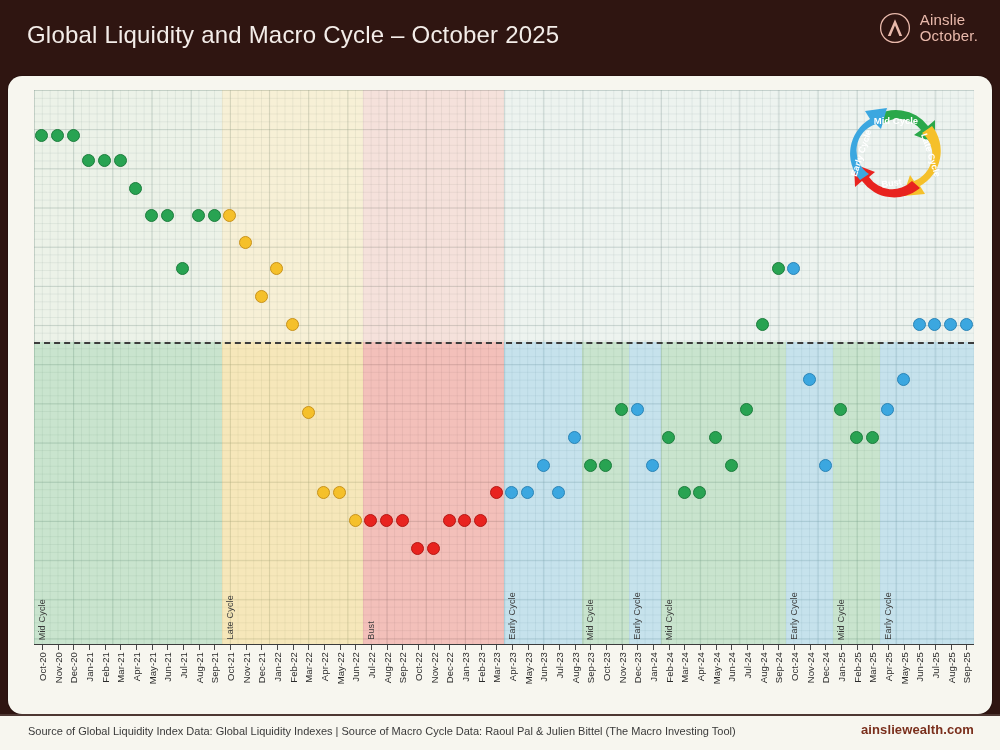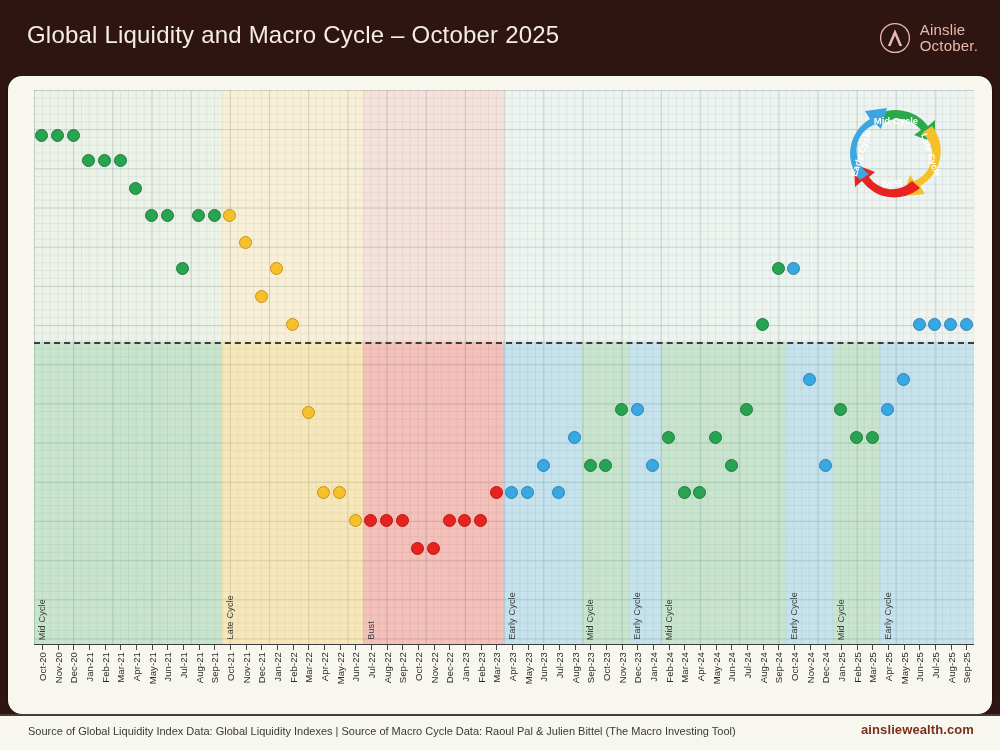--- a/index.html
+++ b/index.html
@@ -16,7 +16,7 @@
     position:absolute;left:27px;top:21px;
     font-size:24px;color:#f3ece8;letter-spacing:.2px;white-space:nowrap;
   }
-  #brand{position:absolute;right:22px;top:22px;display:flex;align-items:center;gap:9px;}
+  #brand{position:absolute;right:22px;top:12px;display:flex;align-items:center;gap:9px;}
   #brand-mark{width:32px;height:32px;flex:0 0 32px;}
   #brand-text{line-height:1.05;}
   .brand-l1{font-size:15px;color:#e9b9ab;letter-spacing:.2px;}

